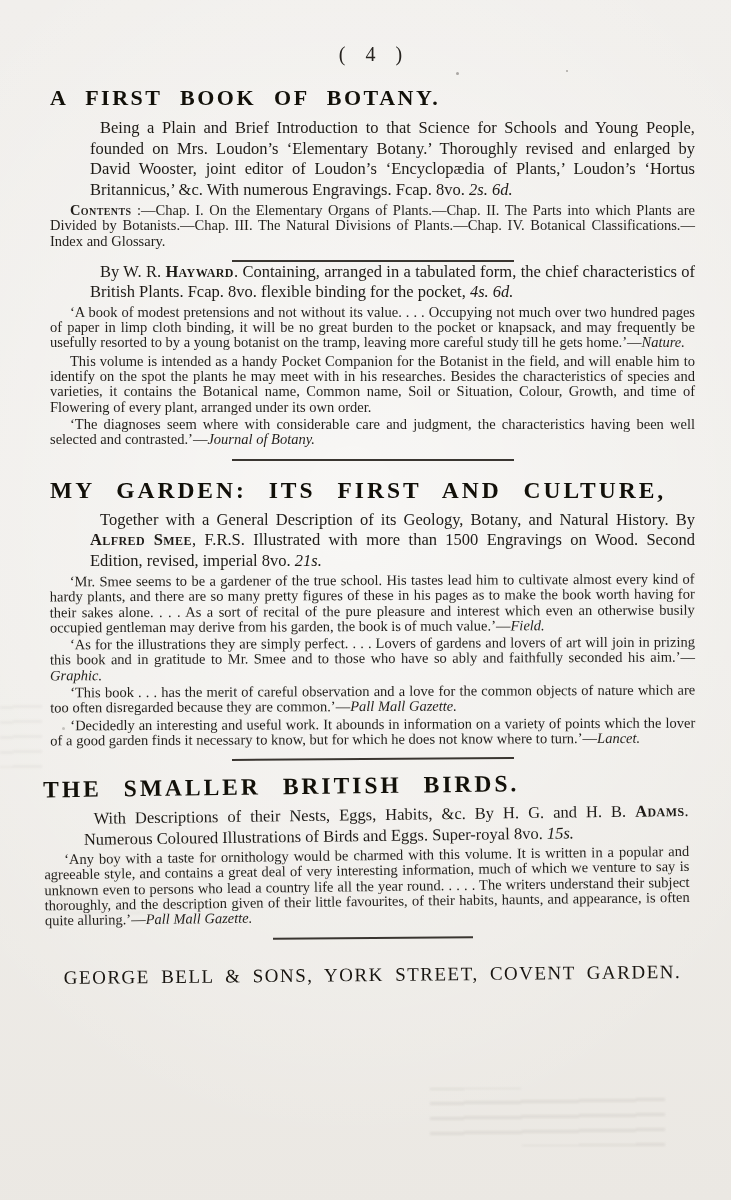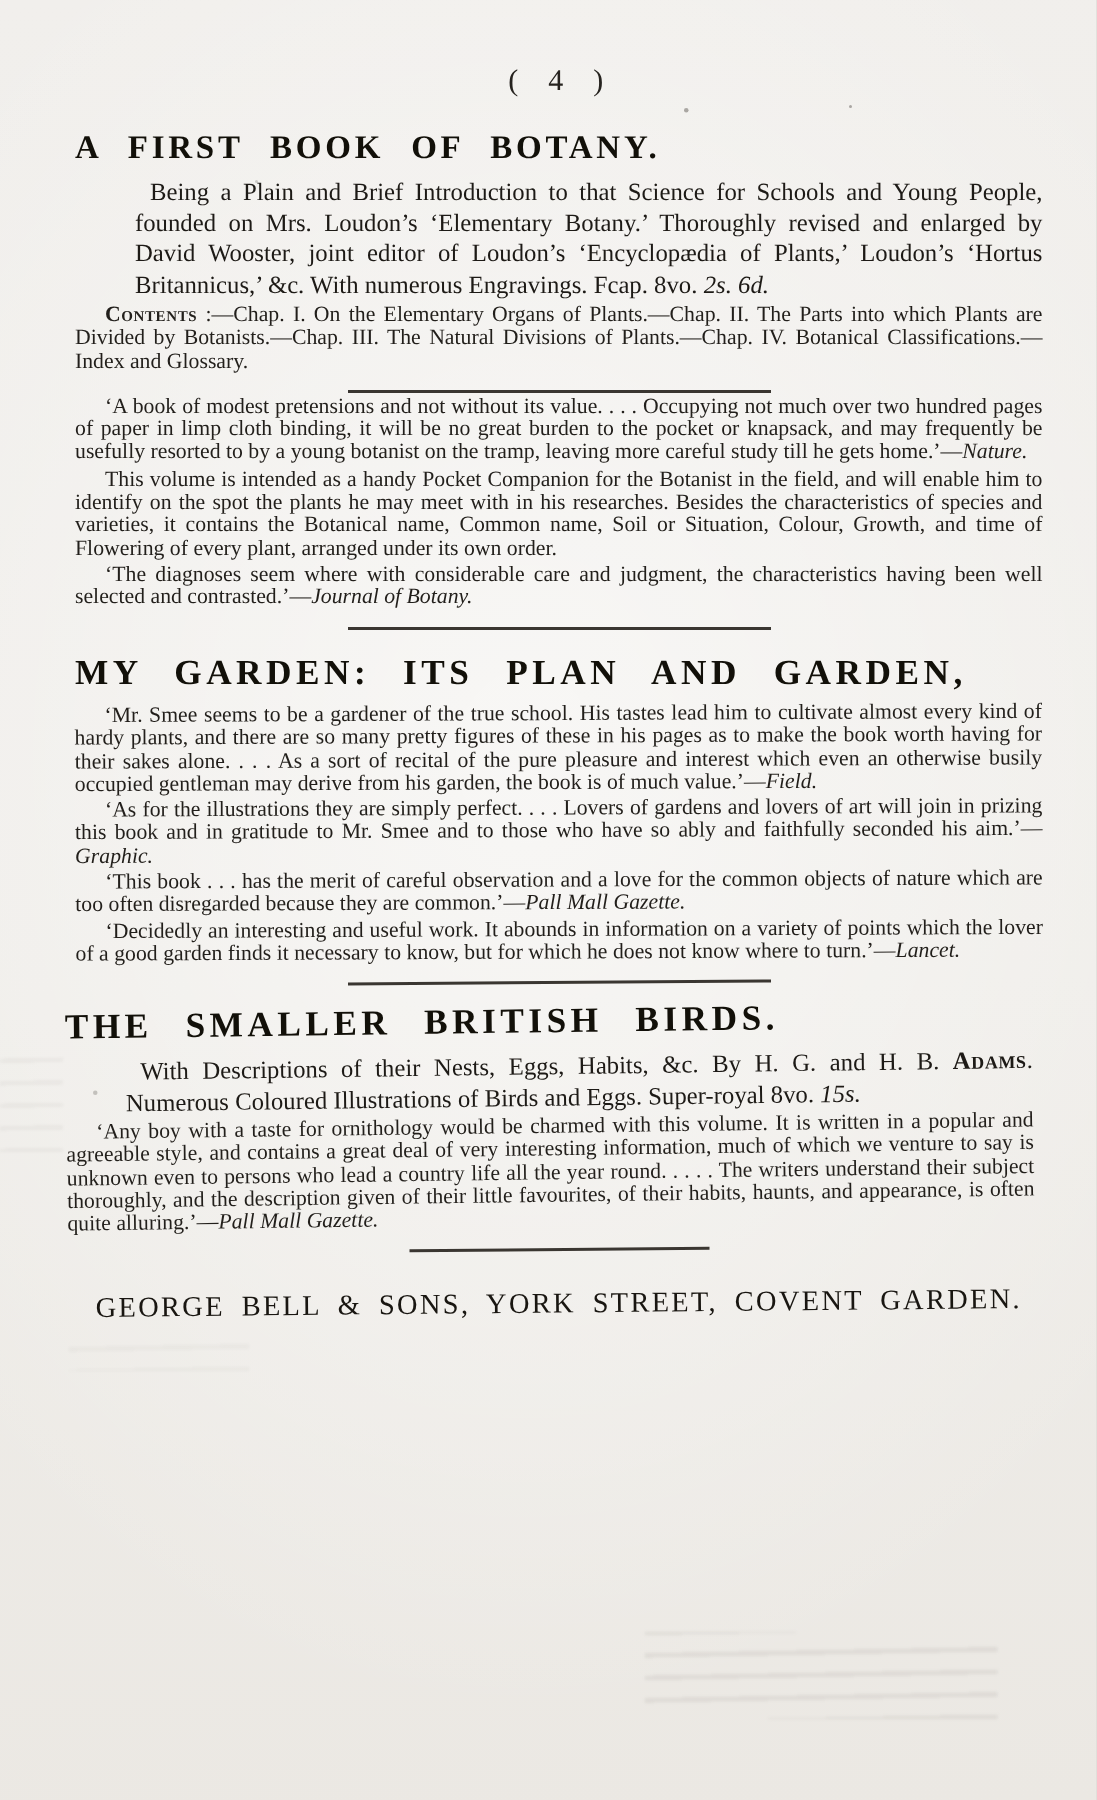--- a/index.html
+++ b/index.html
@@ -104,6 +104,7 @@
   <div class="rule"></div>
 
   <section class="book s2">
+    <p class="desc"><span>By W. R. </span><span class="sc">Hayward</span><span>.  Containing, arranged in a tabulated form, the chief characteristics of British Plants.  Fcap. 8vo. flexible binding for the pocket, </span><span class="i">4s. 6d.</span></p>
     <p class="small quote"><span>‘A book of modest pretensions and not without its value. . . . Occupying not much over two hundred pages of paper in limp cloth binding, it will be no great burden to the pocket or knapsack, and may frequently be usefully resorted to by a young botanist on the tramp, leaving more careful study till he gets home.’—</span><span class="src">Nature.</span></p>
     <p class="small">This volume is intended as a handy Pocket Companion for the Botanist in the field, and will enable him to identify on the spot the plants he may meet with in his researches. Besides the characteristics of species and varieties, it contains the Botanical name, Common name, Soil or Situation, Colour, Growth, and time of Flowering of every plant, arranged under its own order.</p>
     <p class="small quote"><span>‘The diagnoses seem where with considerable care and judgment, the characteristics having been well selected and contrasted.’—</span><span class="src">Journal of Botany.</span></p>

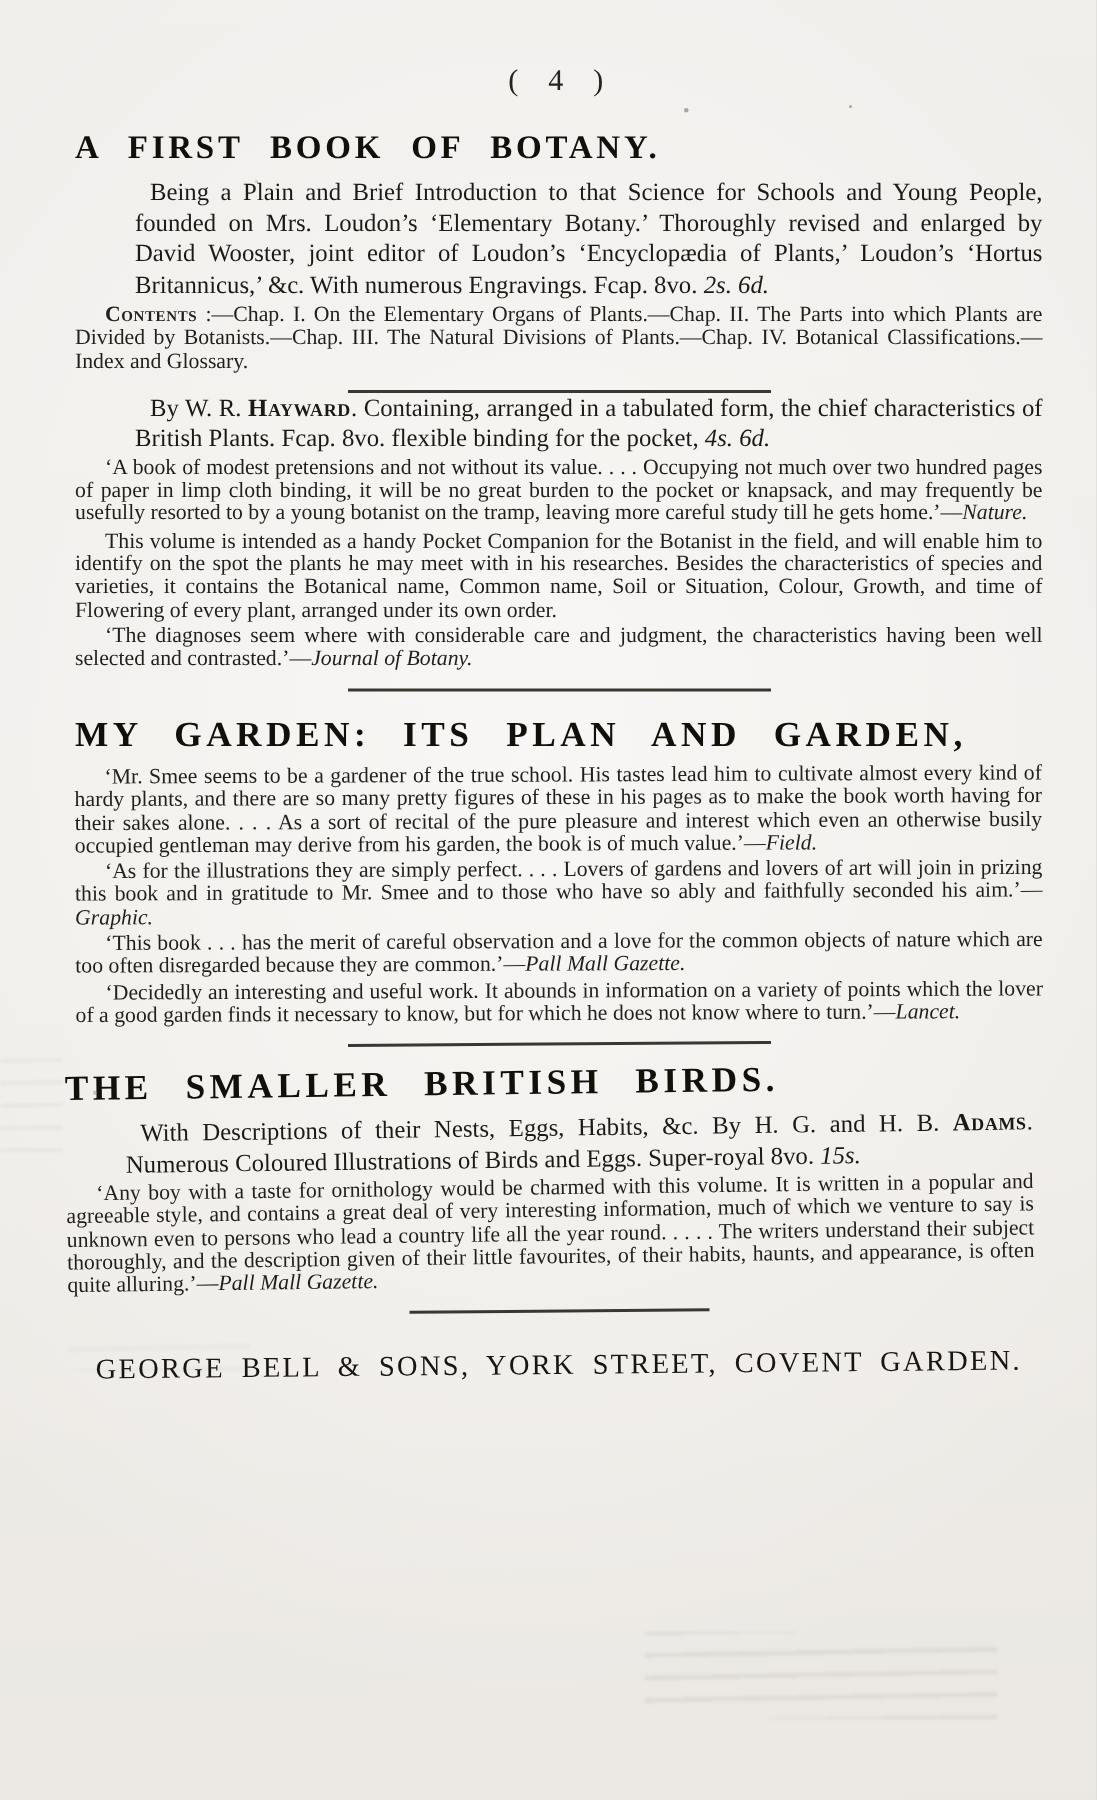--- a/index.html
+++ b/index.html
@@ -113,7 +113,7 @@
   <div class="rule"></div>
 
   <section class="book s3">
-    <h2 class="btitle wide">MY GARDEN: ITS PLAN AND GARDEN,</h2>
+    <h2 class="btitle wide">MY GARDEN: ITS FIRST AND CULTURE,</h2>
     <div class="quotes">
       <p class="small quote"><span>‘Mr. Smee seems to be a gardener of the true school.  His tastes lead him to cultivate almost every kind of hardy plants, and there are so many pretty figures of these in his pages as to make the book worth having for their sakes alone. . . . As a sort of recital of the pure pleasure and interest which even an otherwise busily occupied gentleman may derive from his garden, the book is of much value.’—</span><span class="src">Field.</span></p>
       <p class="small quote"><span>‘As for the illustrations they are simply perfect. . . . Lovers of gardens and lovers of art will join in prizing this book and in gratitude to Mr. Smee and to those who have so ably and faithfully seconded his aim.’—</span><span class="src">Graphic.</span></p>

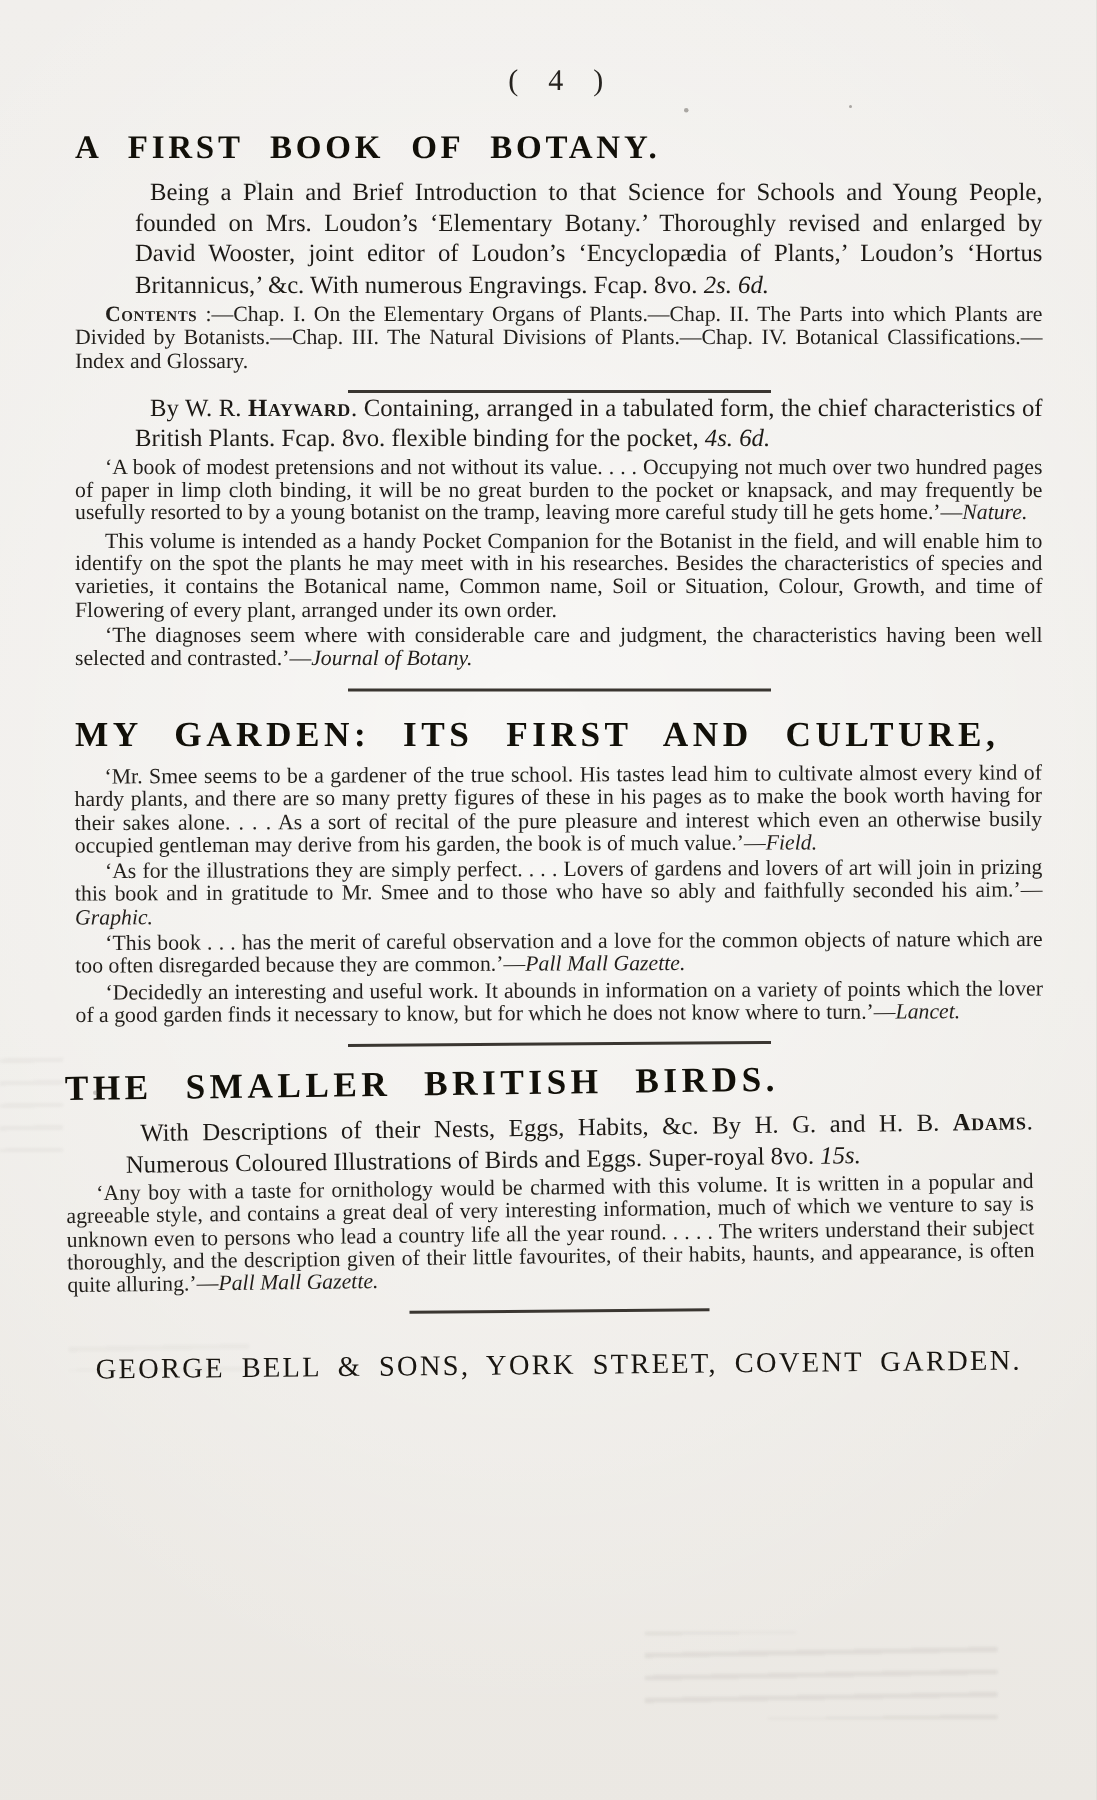--- a/index.html
+++ b/index.html
@@ -114,6 +114,7 @@
 
   <section class="book s3">
     <h2 class="btitle wide">MY GARDEN: ITS FIRST AND CULTURE,</h2>
+    <p class="desc"><span>Together with a General Description of its Geology, Botany, and Natural History.  By </span><span class="sc">Alfred Smee</span><span>, F.R.S.  Illustrated with more than 1500 Engravings on Wood.  Second Edition, revised, imperial 8vo. </span><span class="i">21s.</span></p>
     <div class="quotes">
       <p class="small quote"><span>‘Mr. Smee seems to be a gardener of the true school.  His tastes lead him to cultivate almost every kind of hardy plants, and there are so many pretty figures of these in his pages as to make the book worth having for their sakes alone. . . . As a sort of recital of the pure pleasure and interest which even an otherwise busily occupied gentleman may derive from his garden, the book is of much value.’—</span><span class="src">Field.</span></p>
       <p class="small quote"><span>‘As for the illustrations they are simply perfect. . . . Lovers of gardens and lovers of art will join in prizing this book and in gratitude to Mr. Smee and to those who have so ably and faithfully seconded his aim.’—</span><span class="src">Graphic.</span></p>

